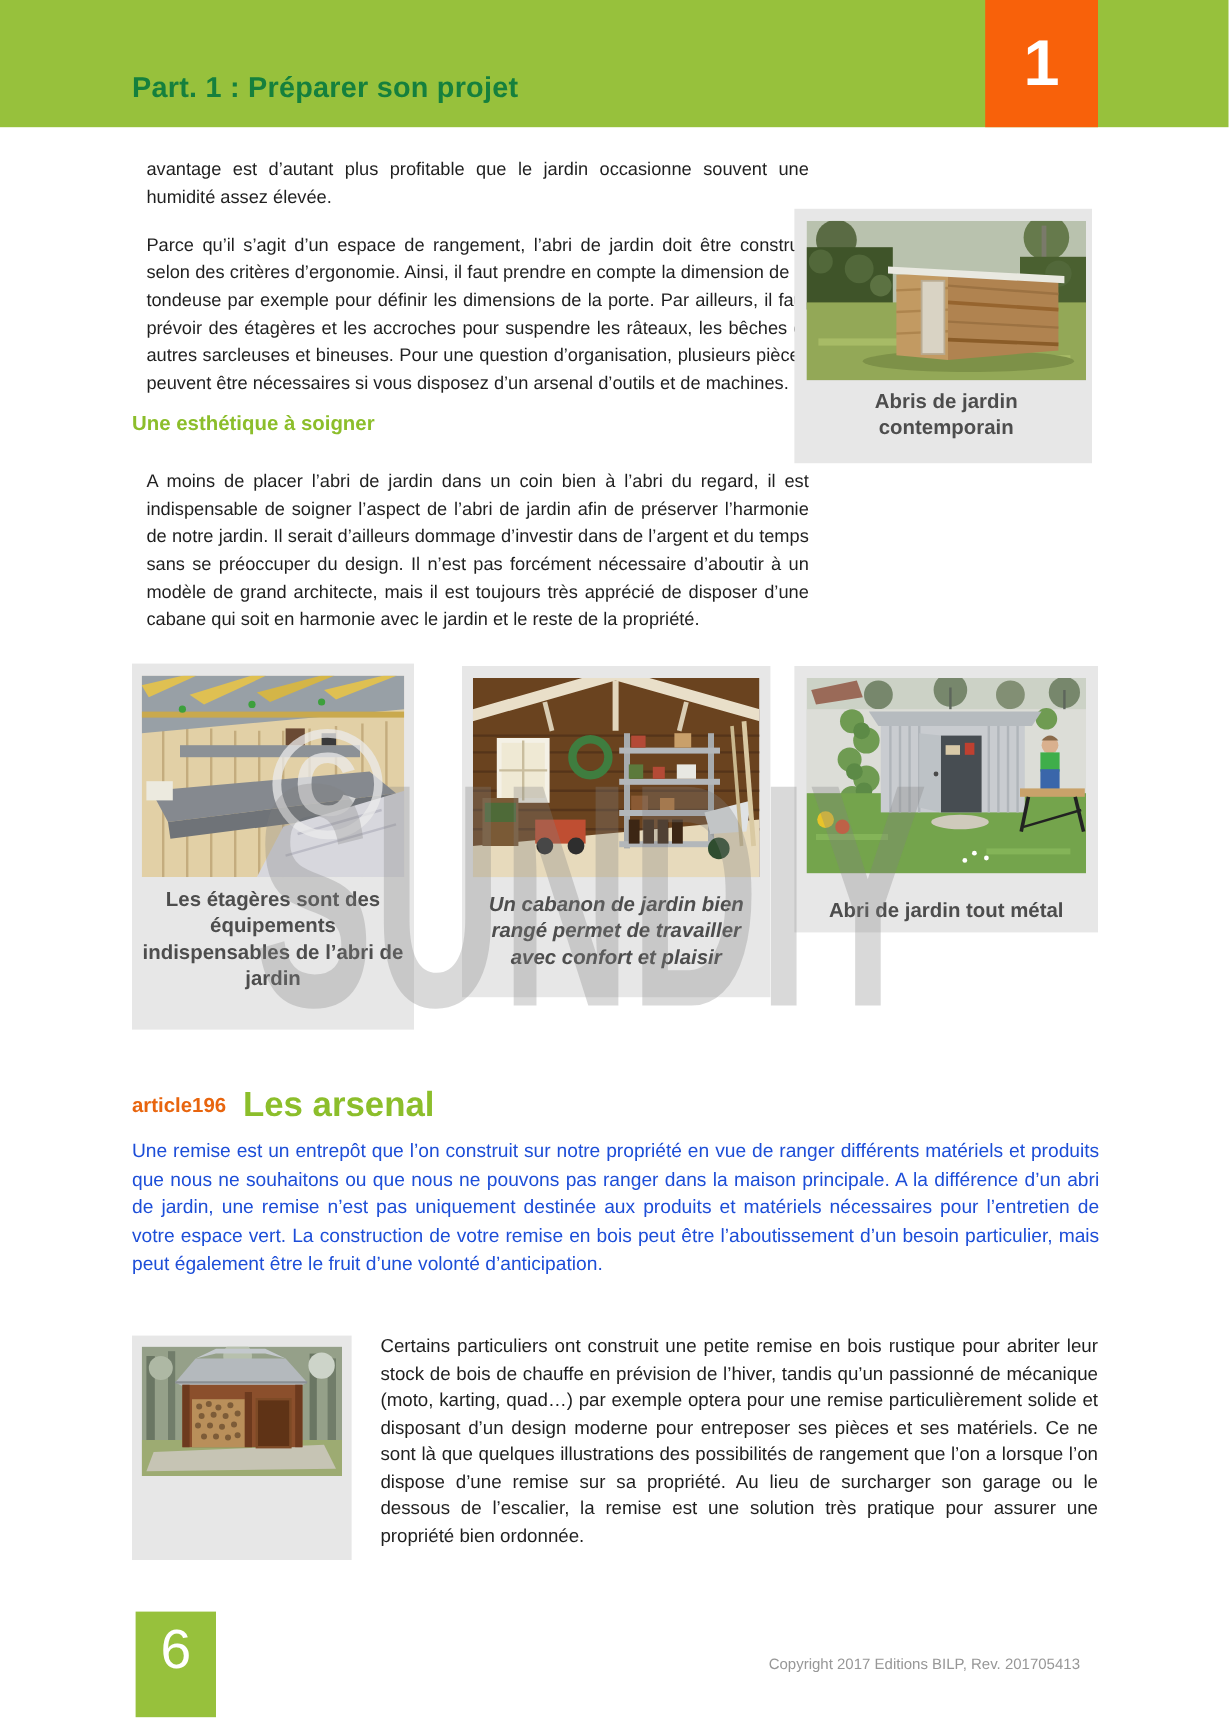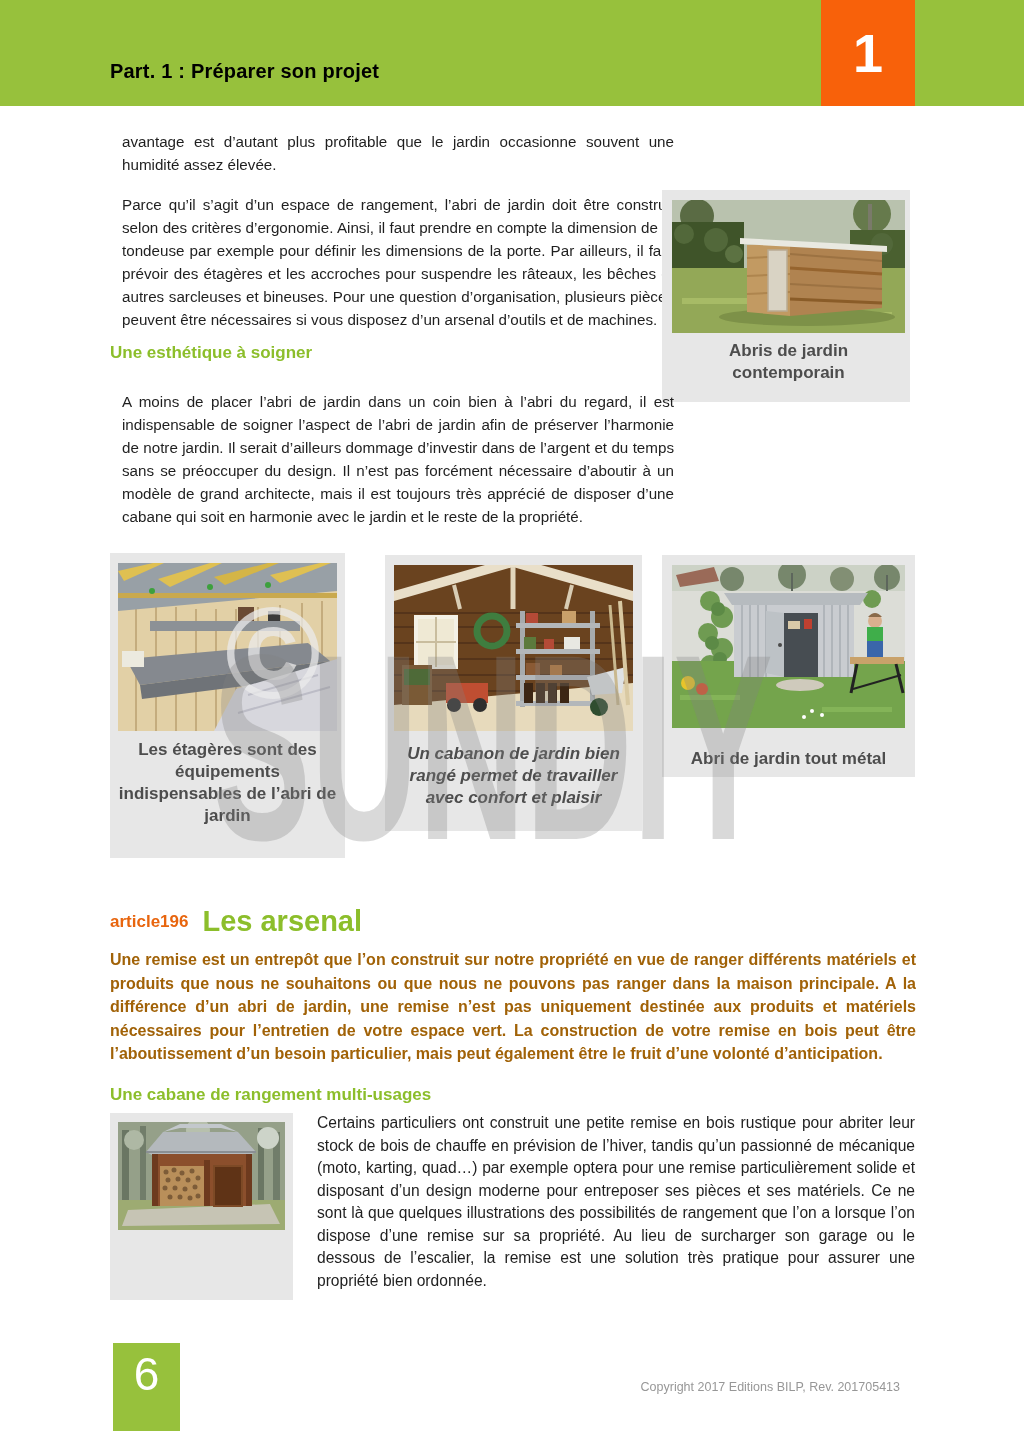--- a/index.html
+++ b/index.html
@@ -9,7 +9,7 @@
   }
   
   .band-top{position:absolute;left:0;top:0;width:1024px;height:106px;background:#97c13c;}
-  .part-title{position:absolute;left:110px;top:60px;color:#000000;font-size:20px;font-weight:bold;letter-spacing:.2px;}
+  .part-title{position:absolute;left:110px;top:60px;color:#15803d;font-size:24px;font-weight:bold;letter-spacing:.2px;}
   .chapter-box{position:absolute;left:821px;top:0;width:94px;height:106px;background:#f8610a;
     display:flex;align-items:center;justify-content:center;color:#ffffff;font-size:54px;font-weight:bold;}
   

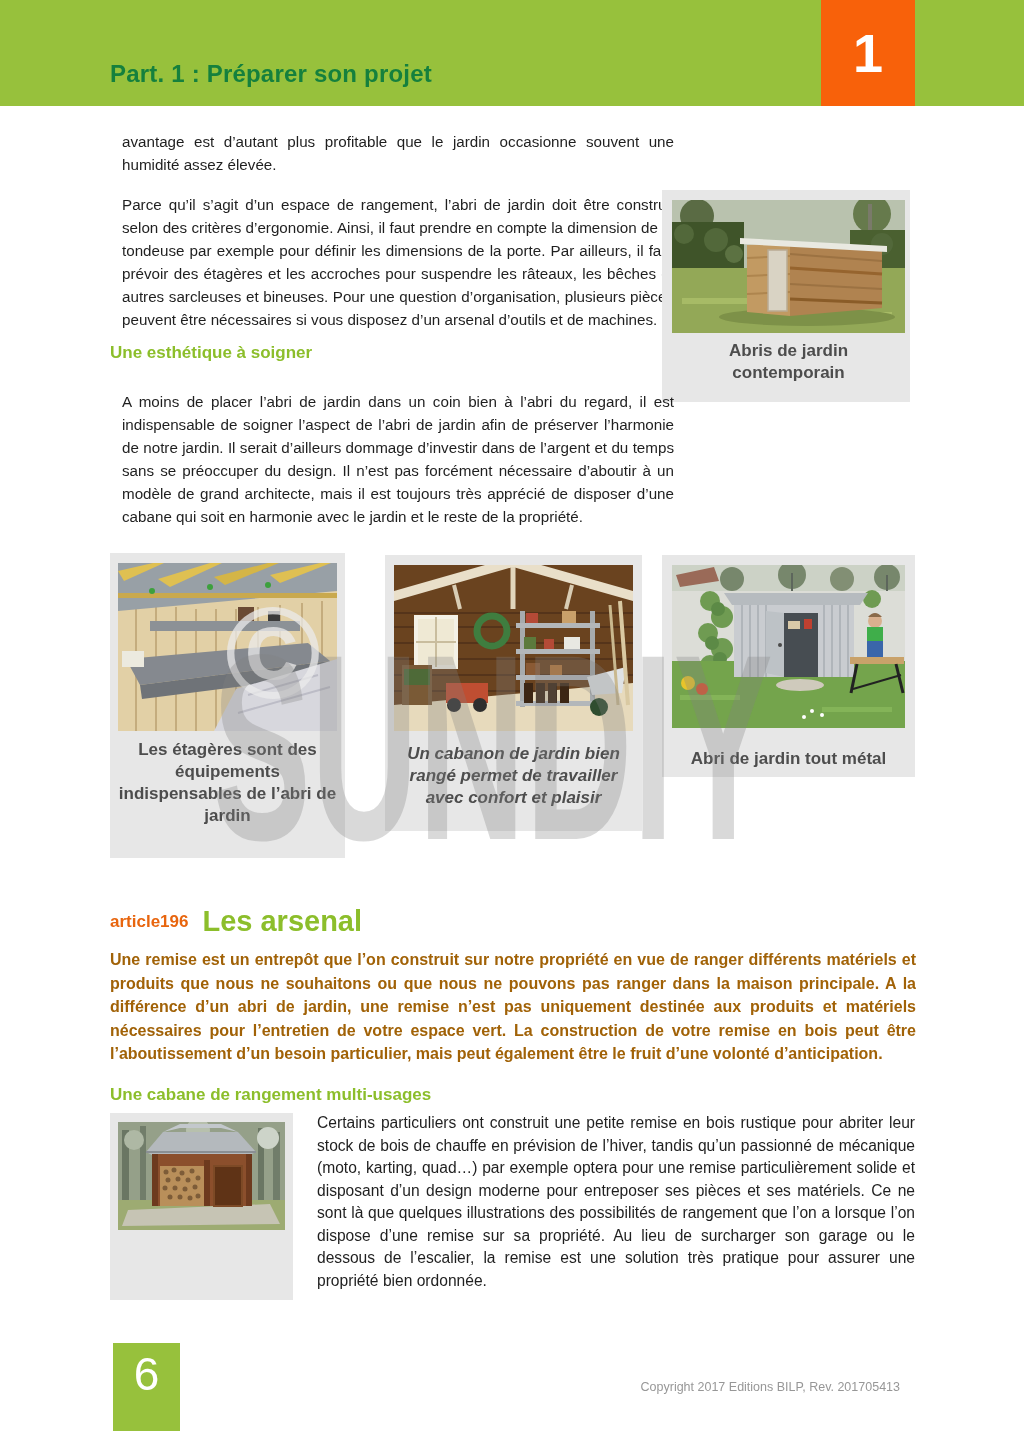--- a/index.html
+++ b/index.html
@@ -21,7 +21,7 @@
   .photo{position:absolute;overflow:hidden;}
   .photo svg{display:block;width:100%;height:100%;}
   .figure-caption{position:absolute;text-align:center;font-weight:bold;color:#4d4d4d;font-size:17px;line-height:22px;}
-  .fig-contemporain{left:662px;top:190px;width:248px;height:212px;}
+  .fig-contemporain{left:662px;top:174px;width:248px;height:212px;}
   .fig-contemporain .photo{left:10px;top:10px;width:233px;height:133px;}
   .fig-contemporain .figure-caption{left:10px;top:150px;width:233px;}
   .fig-etageres{left:110px;top:553px;width:235px;height:305px;}

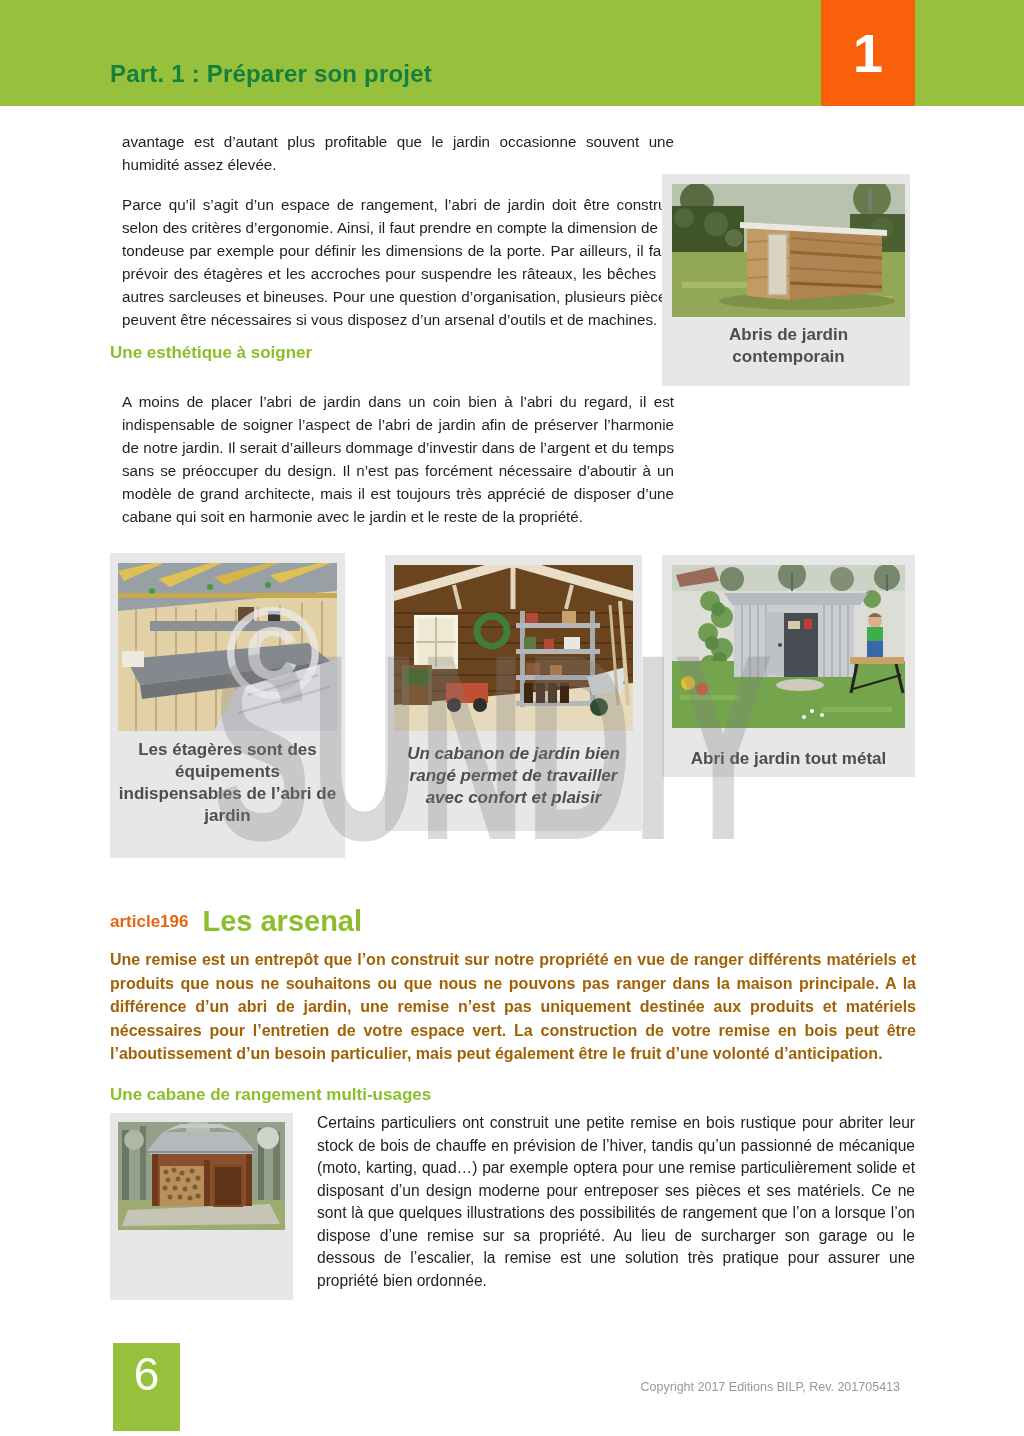--- a/index.html
+++ b/index.html
@@ -45,8 +45,8 @@
   .remises-heading{position:absolute;left:110px;top:905px;display:flex;align-items:center;gap:14px;}
   .article-ref{font-size:17px;font-weight:bold;color:#e8650e;}
   .remises-title{font-size:29px;font-weight:bold;color:#8cbe2b;}
-  .remises-intro{position:absolute;left:110px;top:948px;width:806px;font-size:16px;font-weight:bold;
-    line-height:23.5px;text-align:justify;color:#a16207;}
+  .remises-intro{position:absolute;left:110px;top:948px;width:806px;font-size:16px;font-weight:normal;
+    line-height:23.5px;text-align:justify;color:#1d4ed8;}
   .h3-cabane{top:1085px;}
   .cabane-body{position:absolute;left:317px;top:1112px;width:598px;font-size:15.6px;line-height:22.5px;text-align:justify;}
   

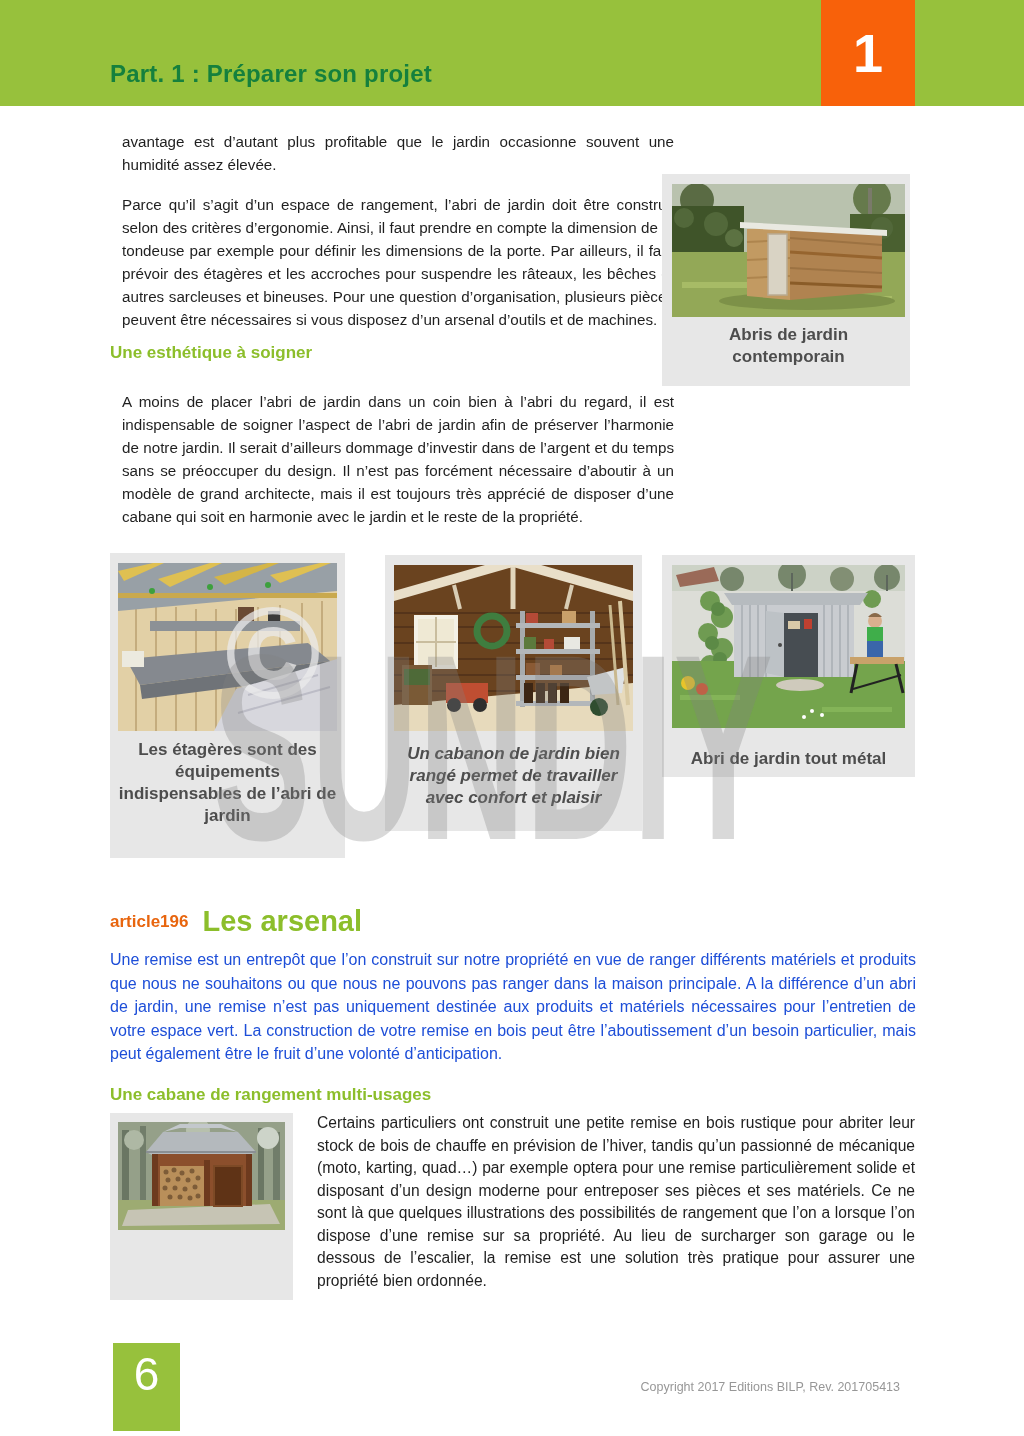--- a/index.html
+++ b/index.html
@@ -272,7 +272,6 @@
   </div>
   <p class="remises-intro" style="margin:0">Une remise est un entrepôt que l’on construit sur notre propriété en vue de ranger différents matériels et produits que nous ne souhaitons ou que nous ne pouvons pas ranger dans la maison principale. A la différence d’un abri de jardin, une remise n’est pas uniquement destinée aux produits et matériels nécessaires pour l’entretien de votre espace vert. La construction de votre remise en bois peut être l’aboutissement d’un besoin particulier, mais peut également être le fruit d’une volonté d’anticipation.</p>
 
-  <h3 class="h3 h3-cabane" style="margin:0">Une cabane de rangement multi-usages</h3>
 
   <div class="figure fig-remise">
     <div class="photo">

